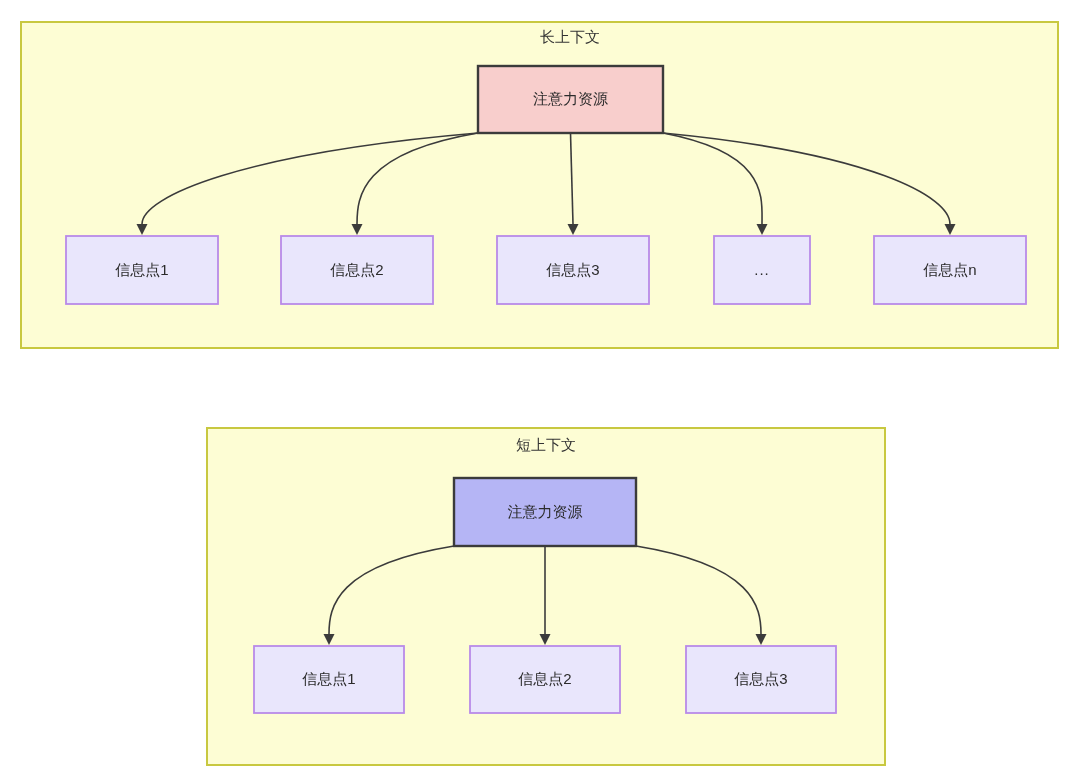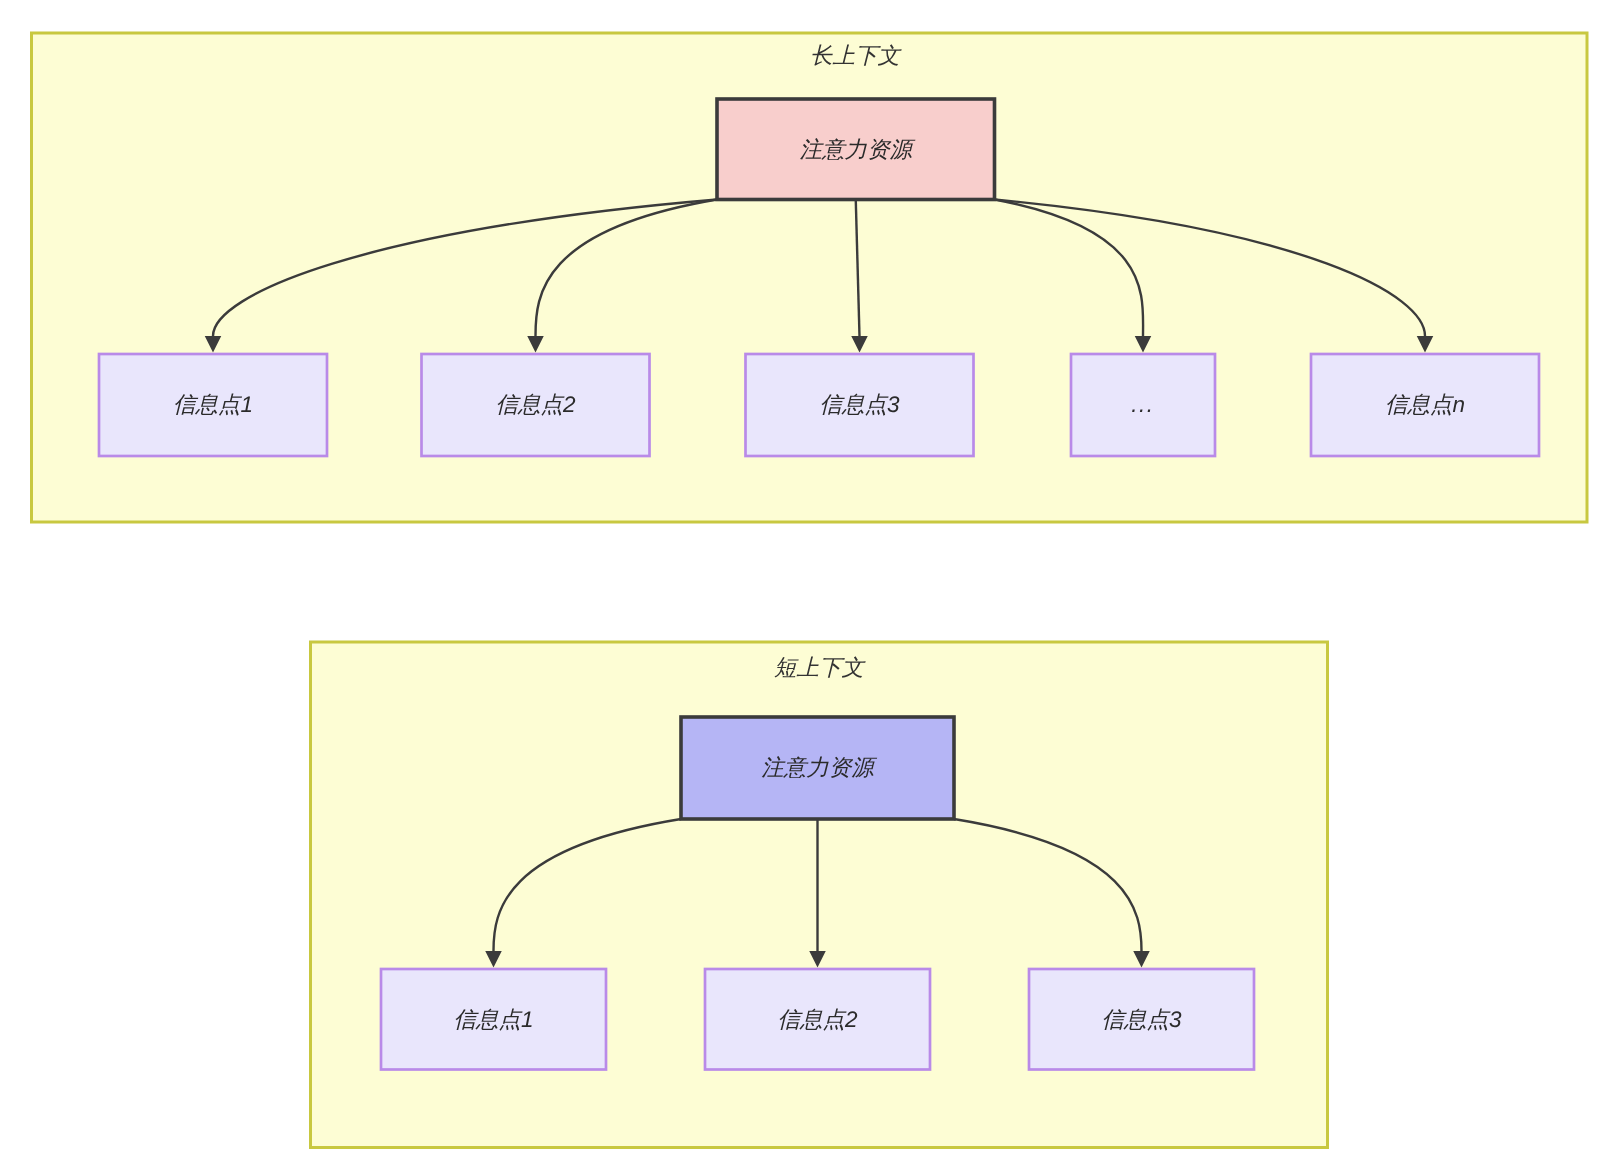--- a/index.html
+++ b/index.html
@@ -19,7 +19,6 @@
     left: 0; top: 0;
     width: 1080px;
     height: 774px;
-    font-style: italic;
   }
   svg.diagram {
     position: absolute;

